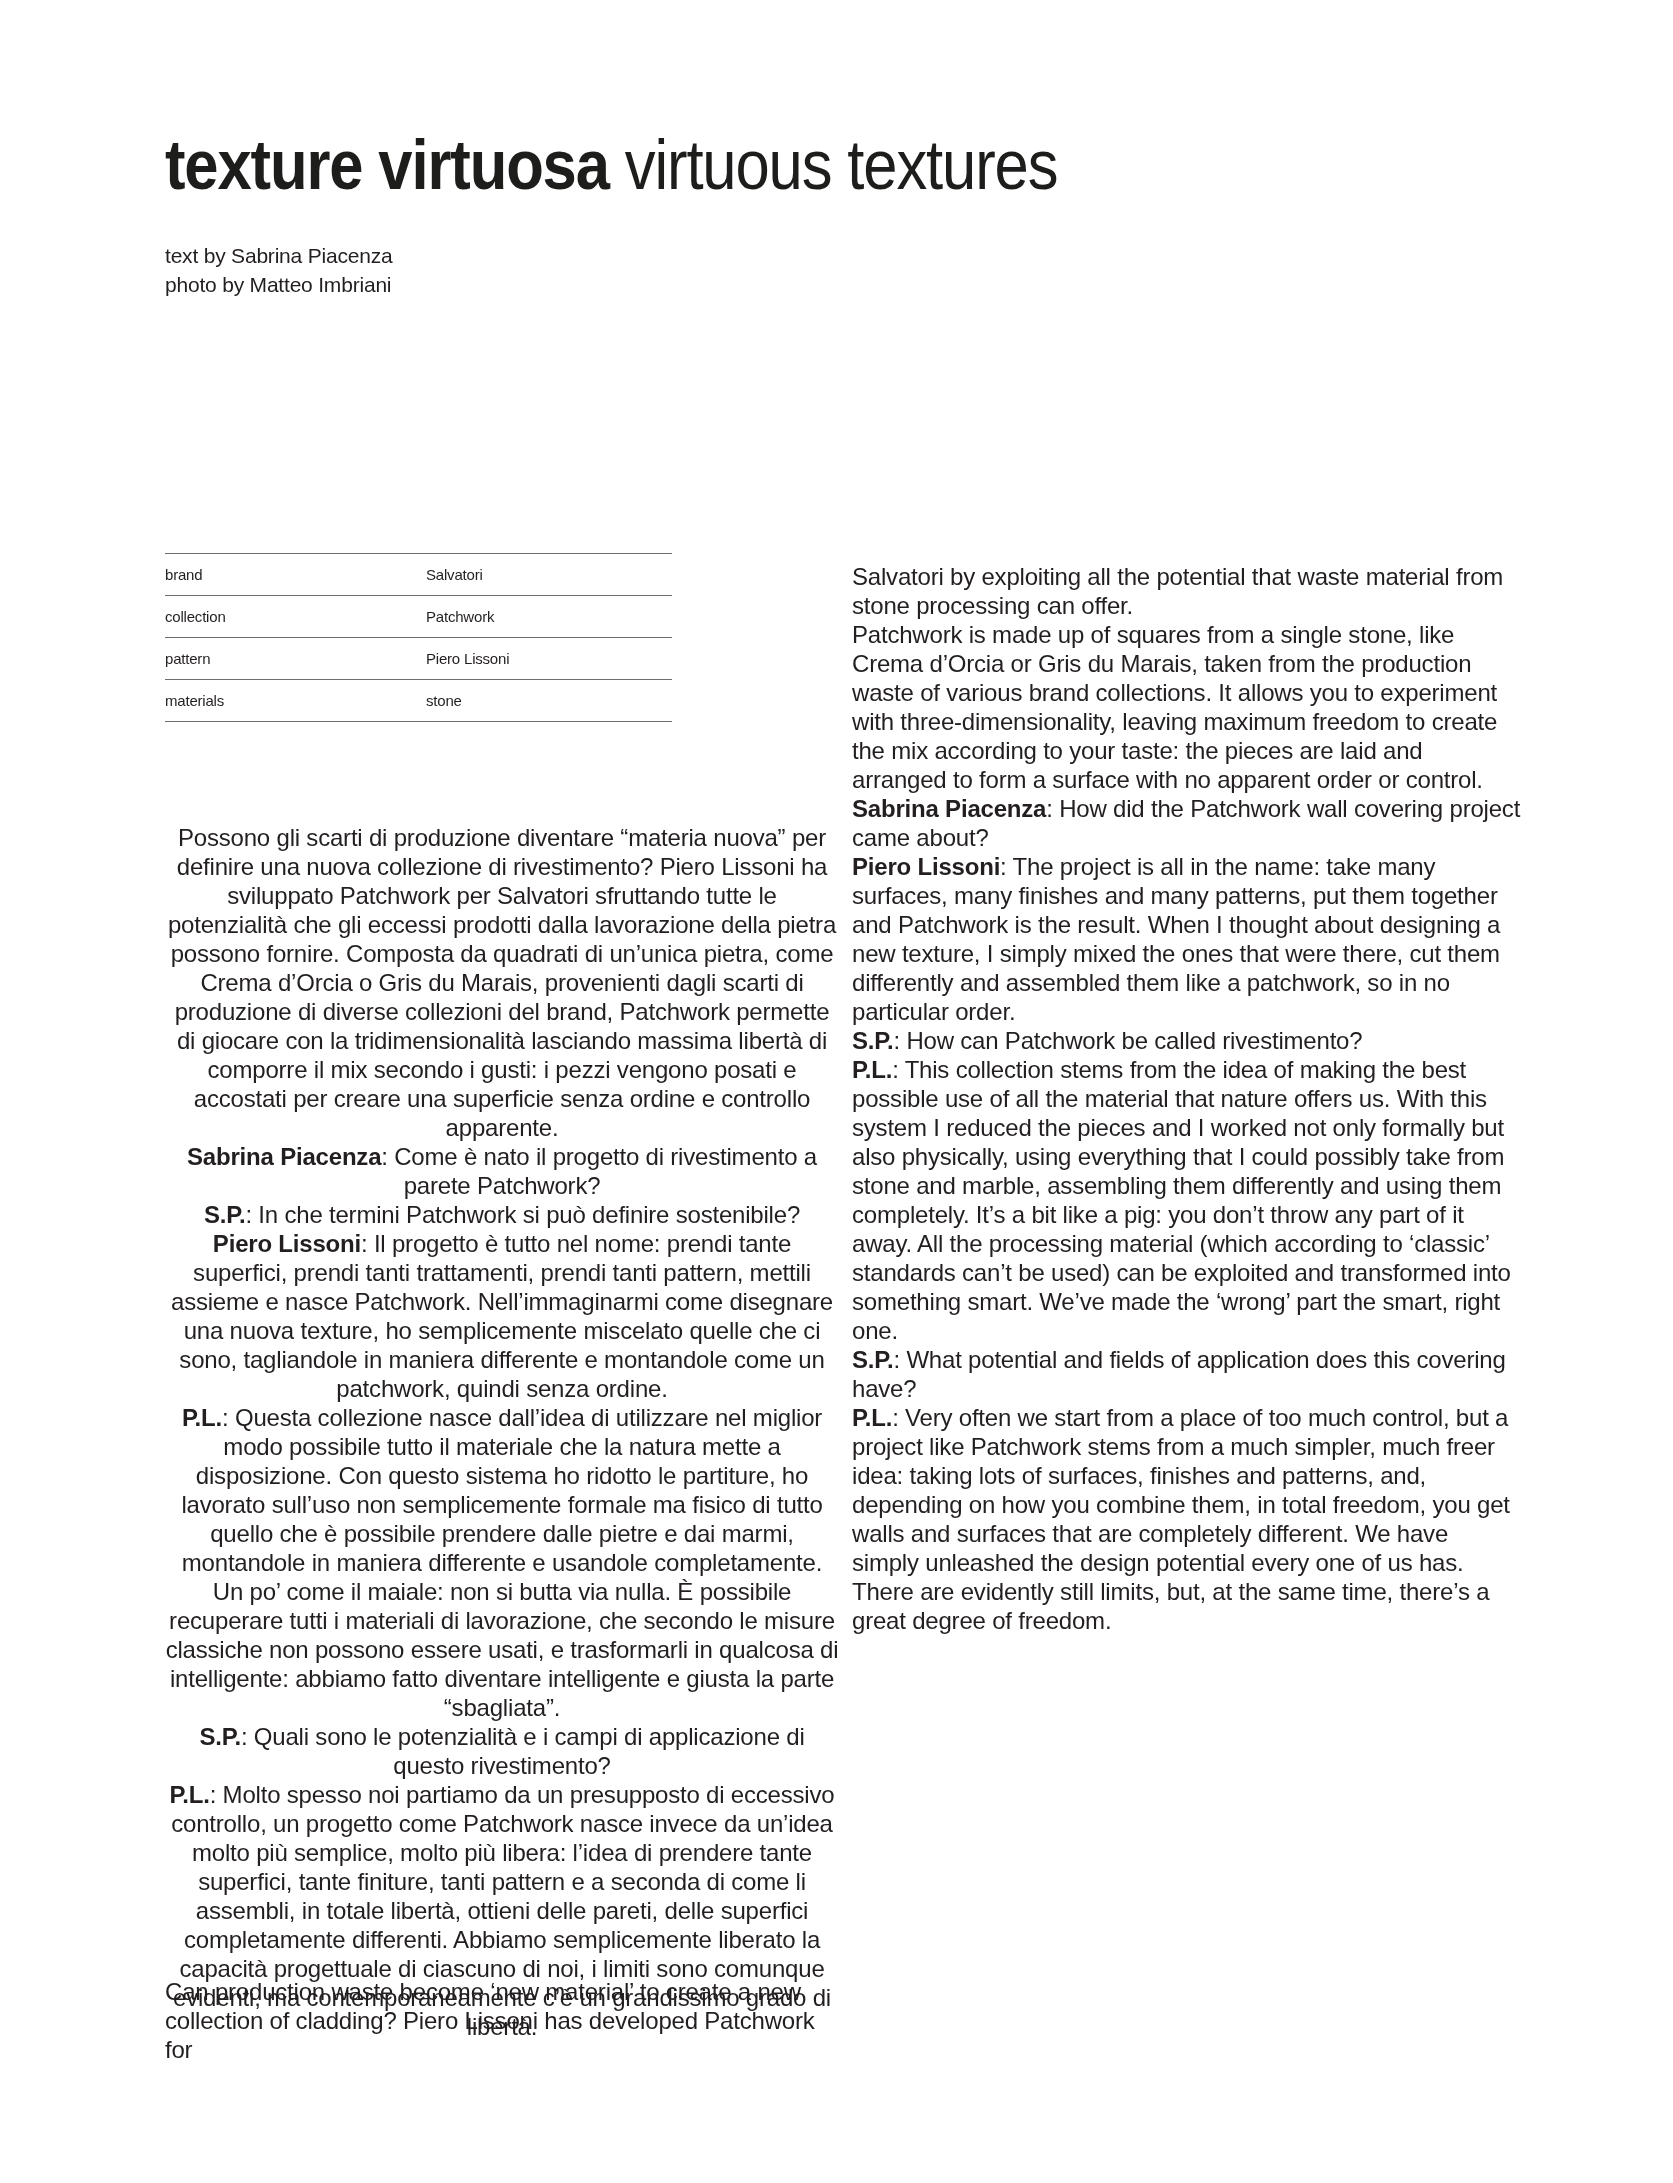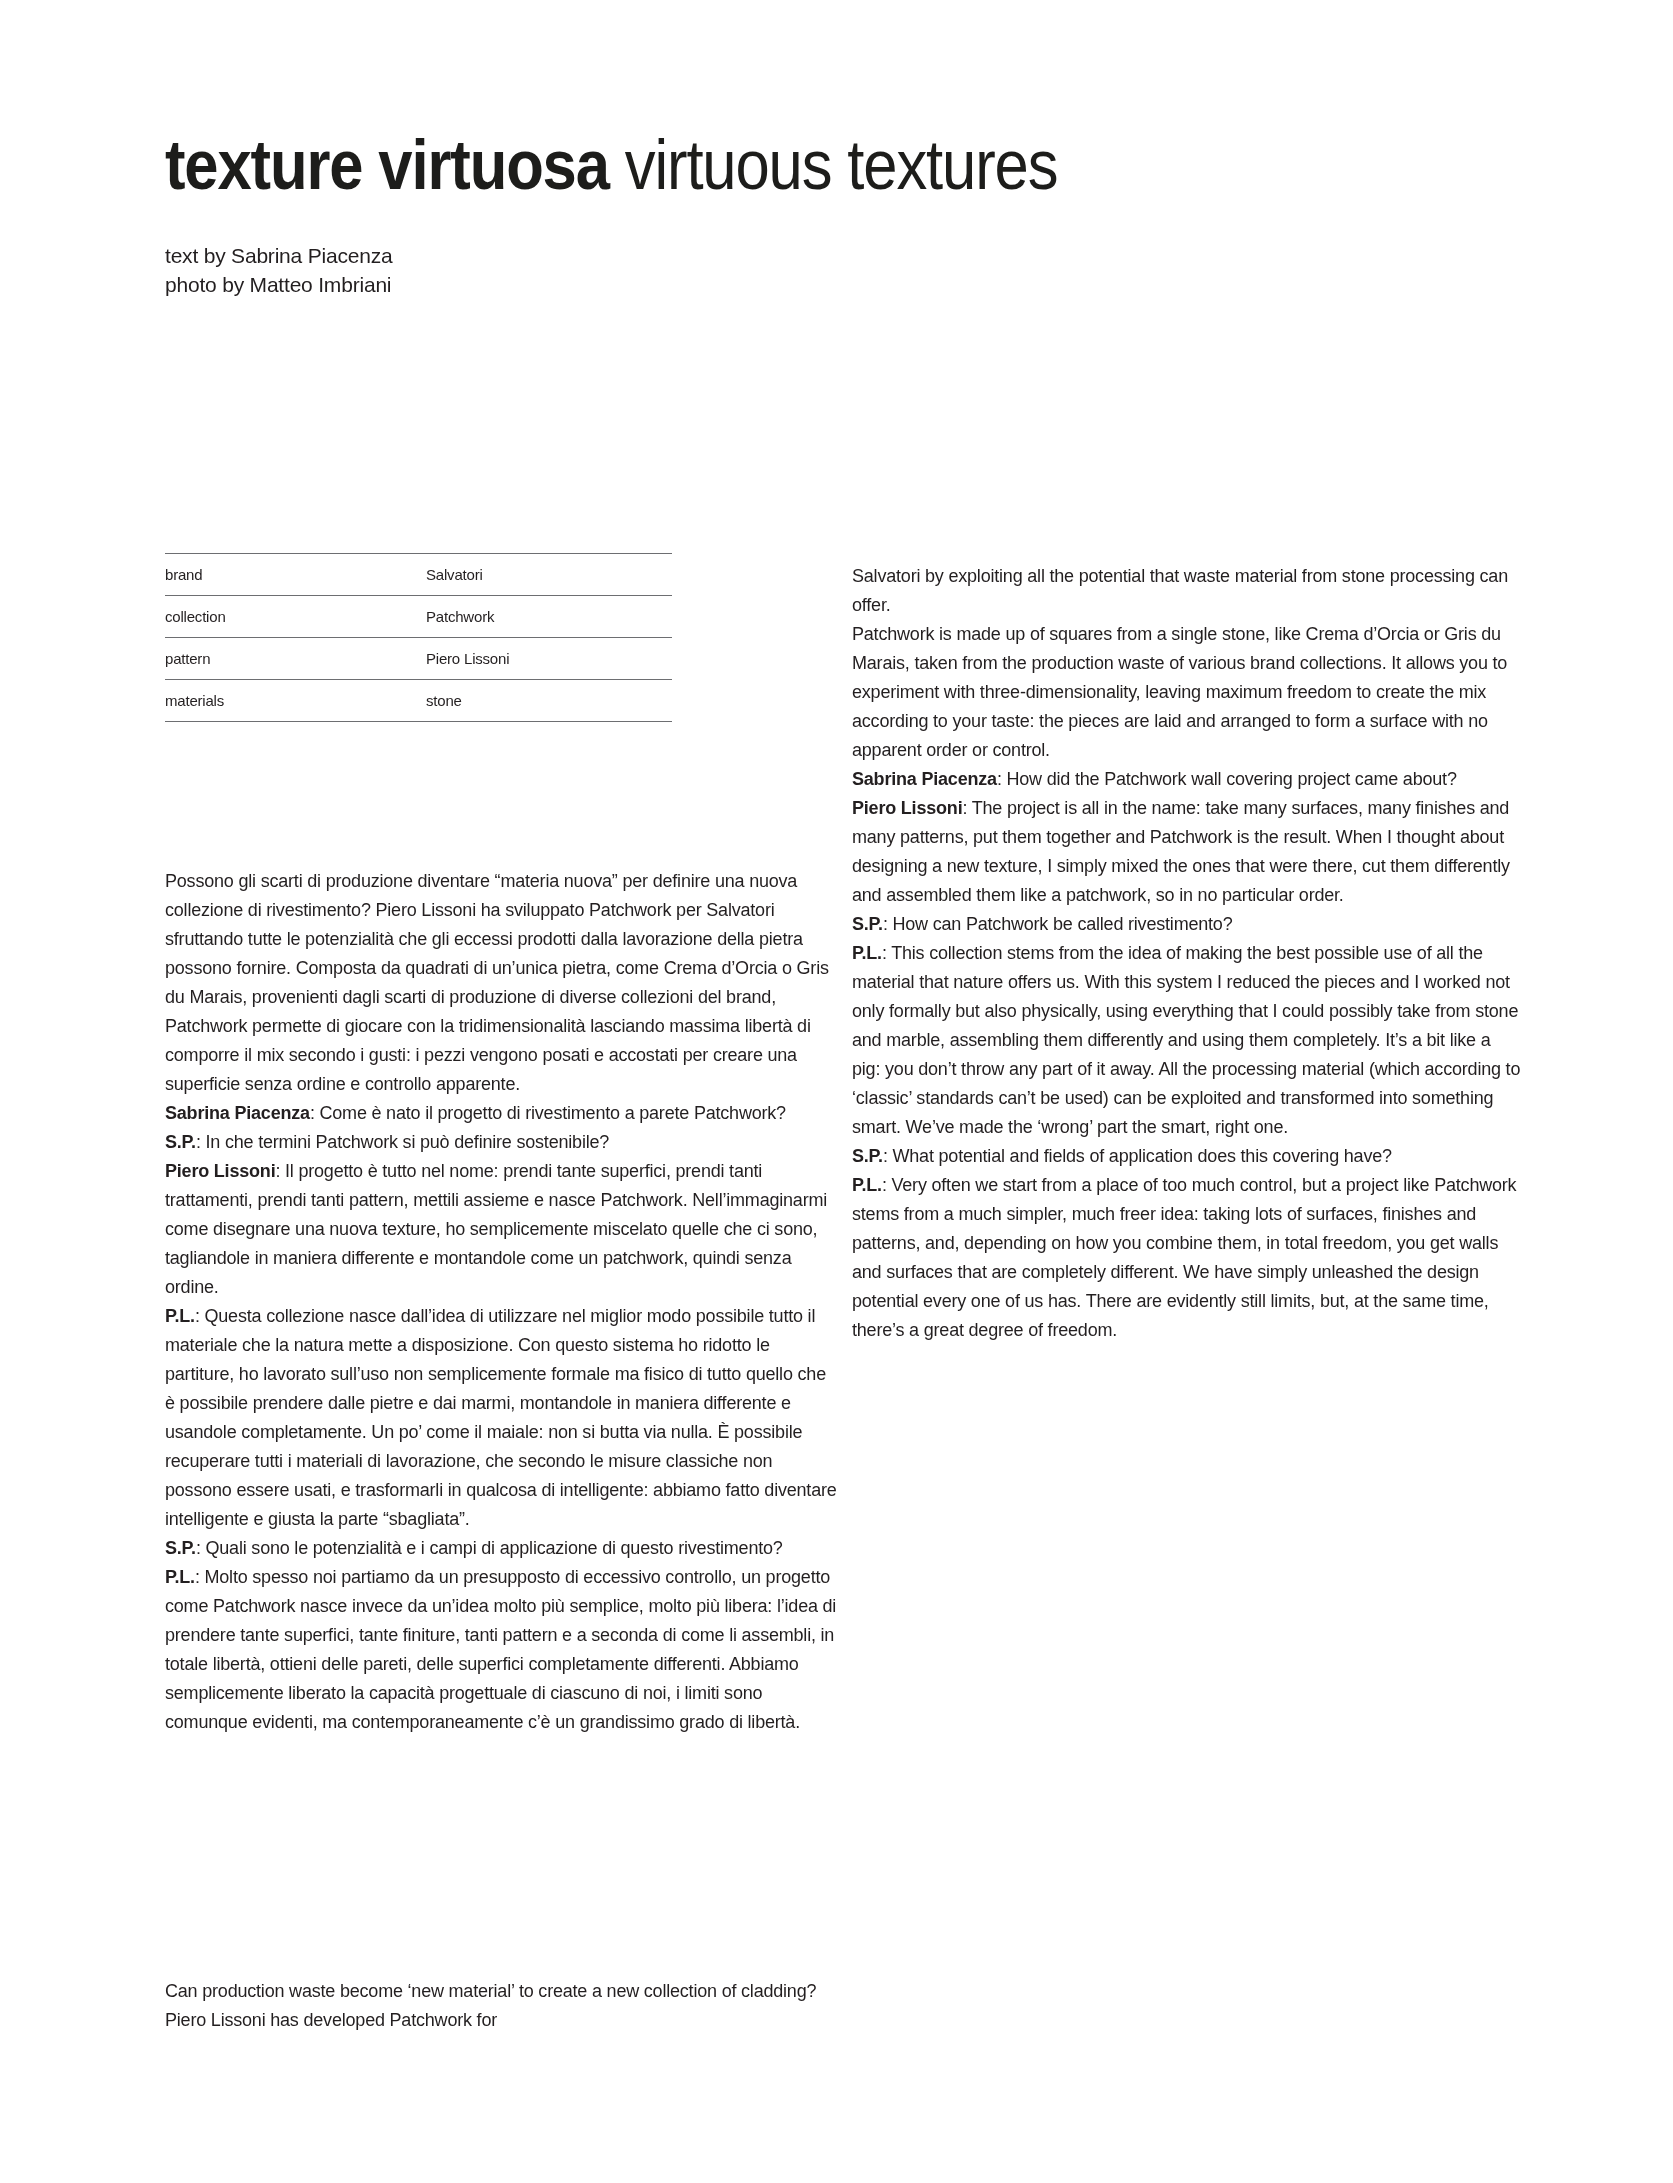--- a/index.html
+++ b/index.html
@@ -56,7 +56,7 @@
   
   .col{
     position:absolute;
-    font-size:18px;
+    font-size:24px;
     line-height:29px;
     letter-spacing:-0.2px;
     text-align:left;

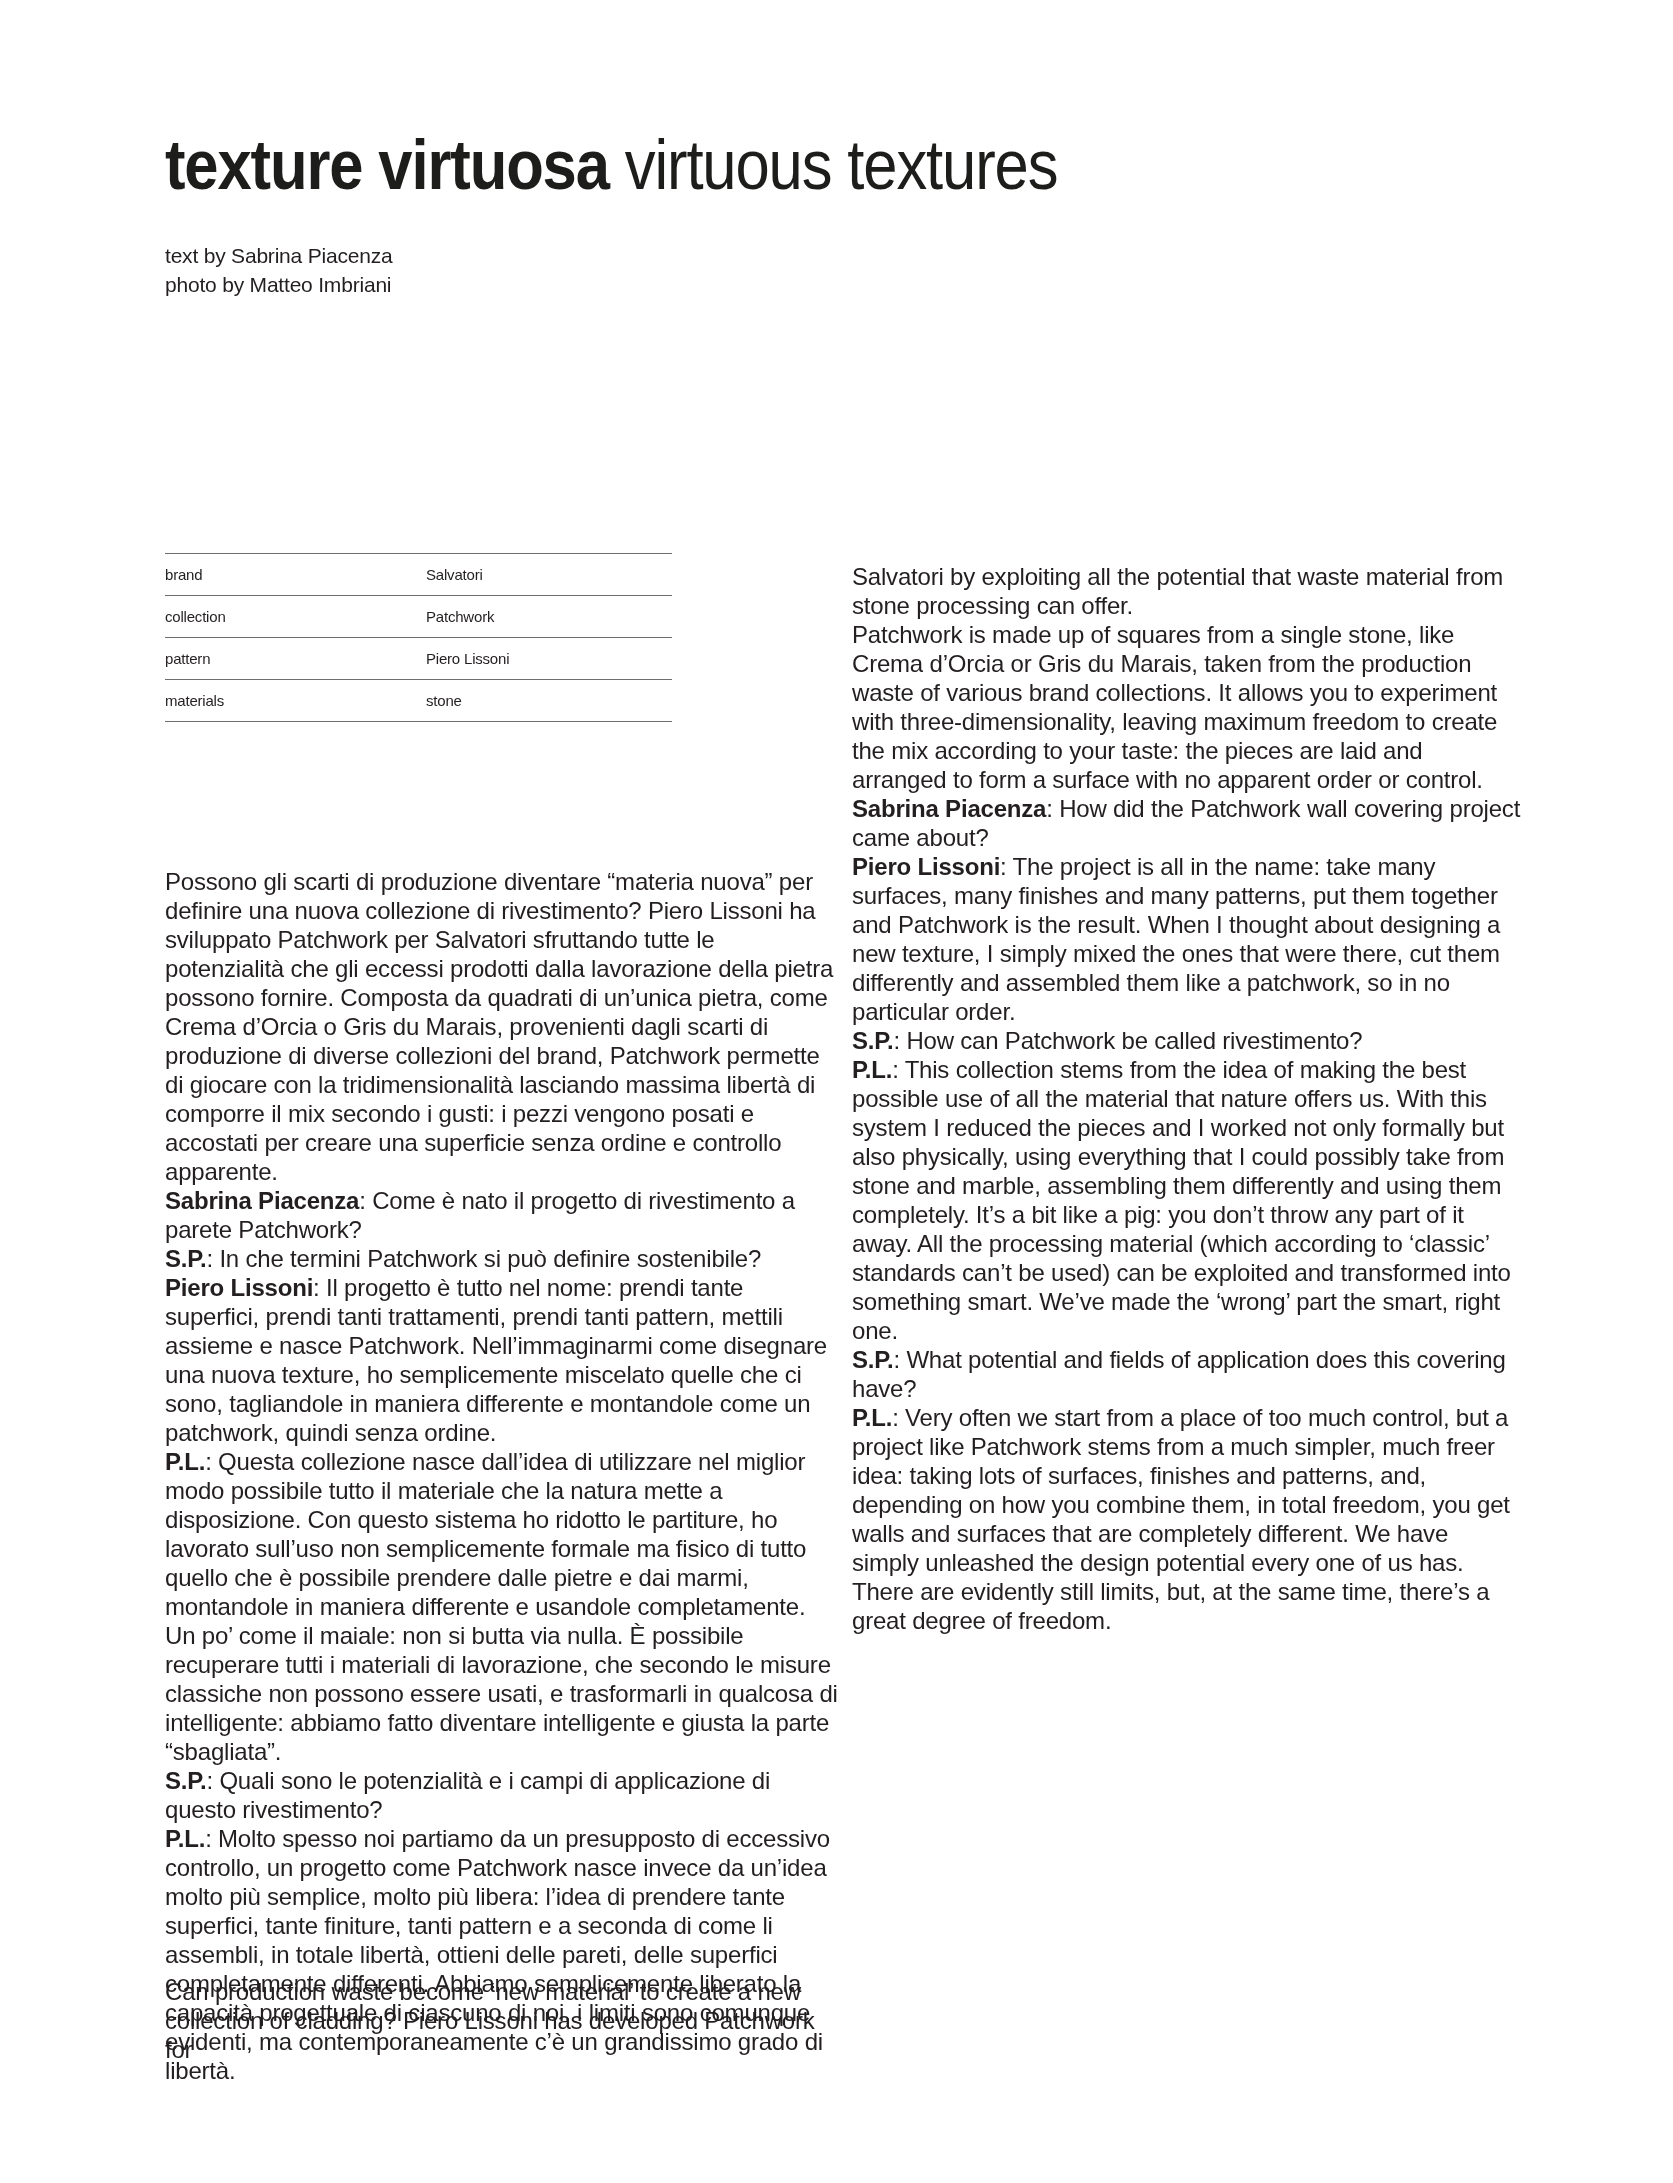--- a/index.html
+++ b/index.html
@@ -63,7 +63,7 @@
   }
   .col p{margin:0;}
   .col strong{font-weight:700;}
-  .col-left{left:165px;top:867px;width:674px;}
+  .col-left{left:165px;top:823px;width:674px;text-align:center;}
   .col-right{left:852px;top:562px;width:669px;}
   .footer-left{left:165px;top:1977px;width:674px;}
 </style>

